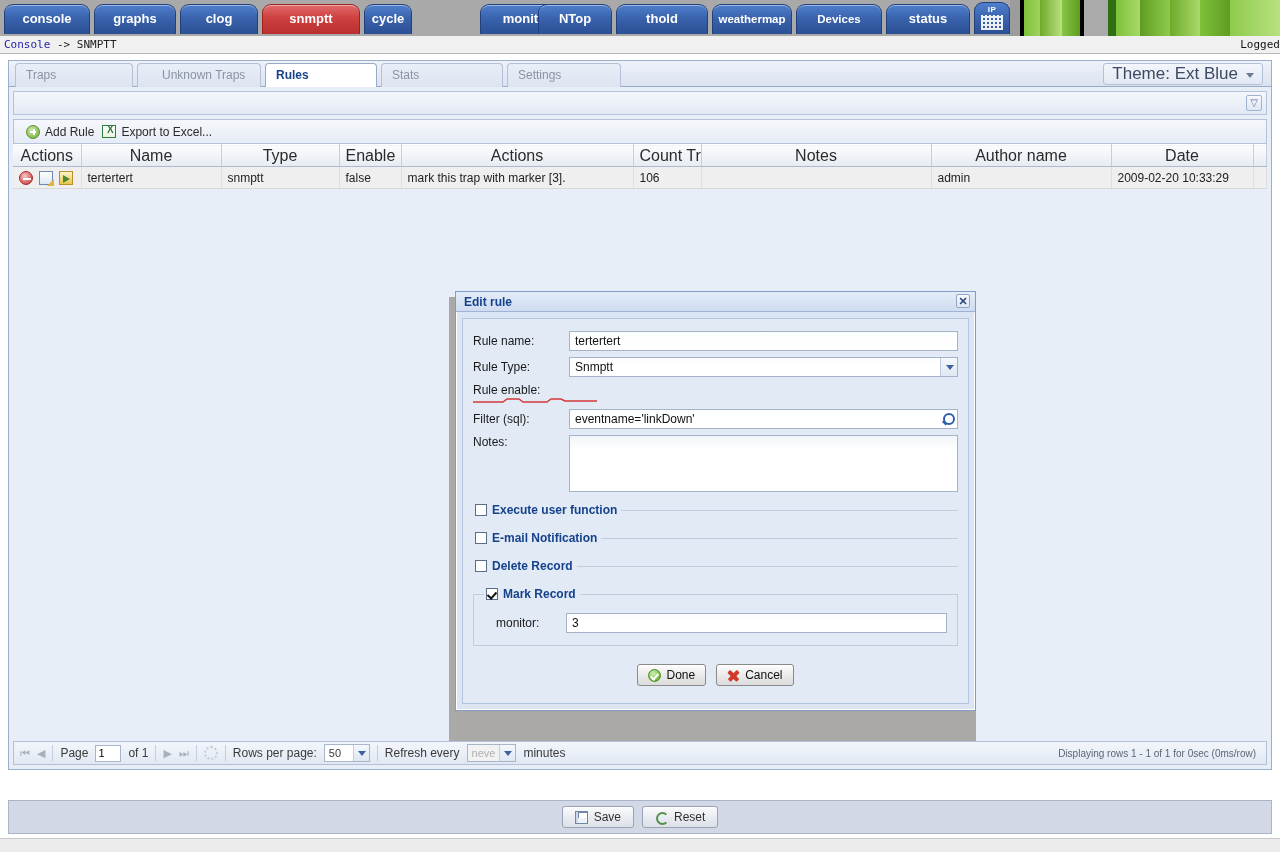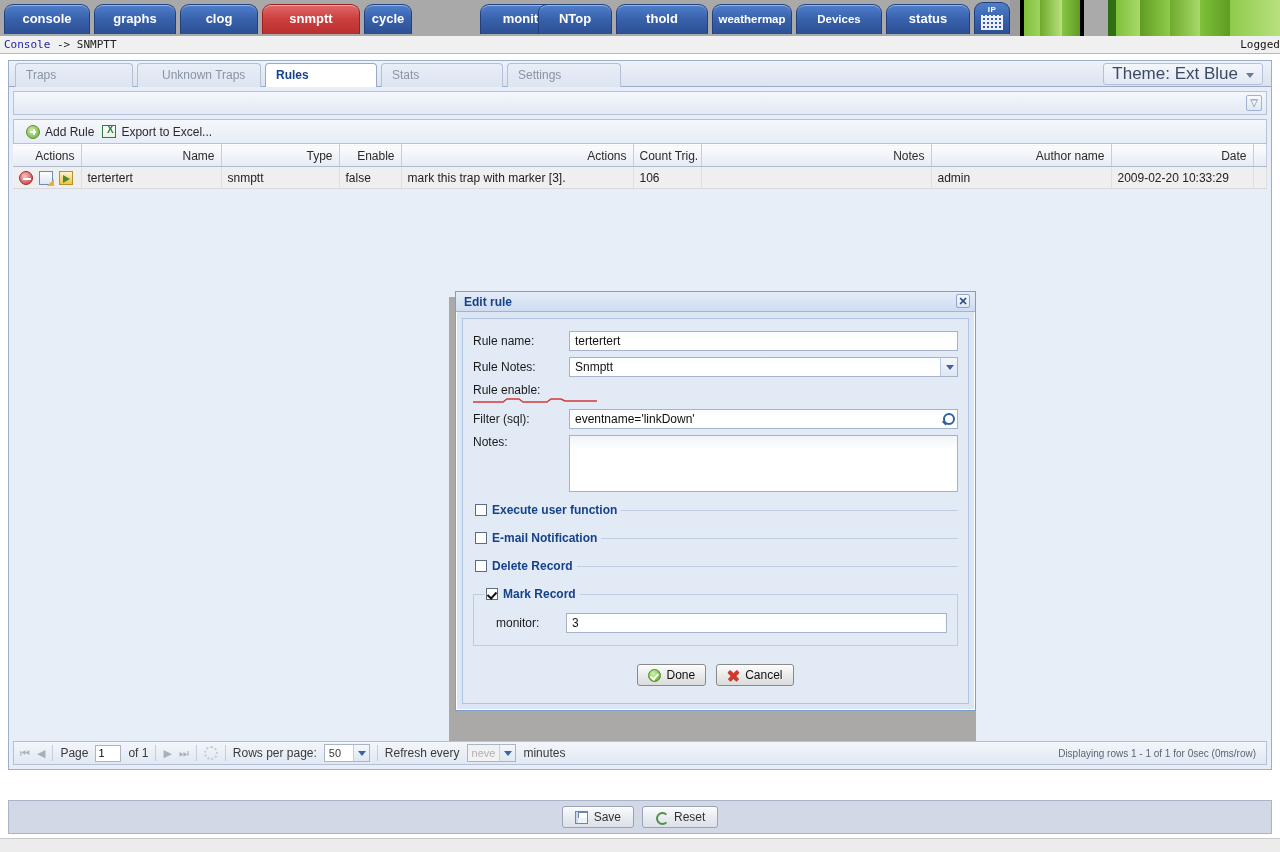--- a/index.html
+++ b/index.html
@@ -207,9 +207,9 @@
     border-bottom: 1px solid #adbacd;
     border-top: 1px solid #ffffff;
     font-weight: normal;
-    font-size: 12px;
+    font-size: 16px;
     color: #2b2b2b;
-    text-align: right;
+    text-align: center;
     padding: 0 6px;
     height: 22px;
     white-space: nowrap;

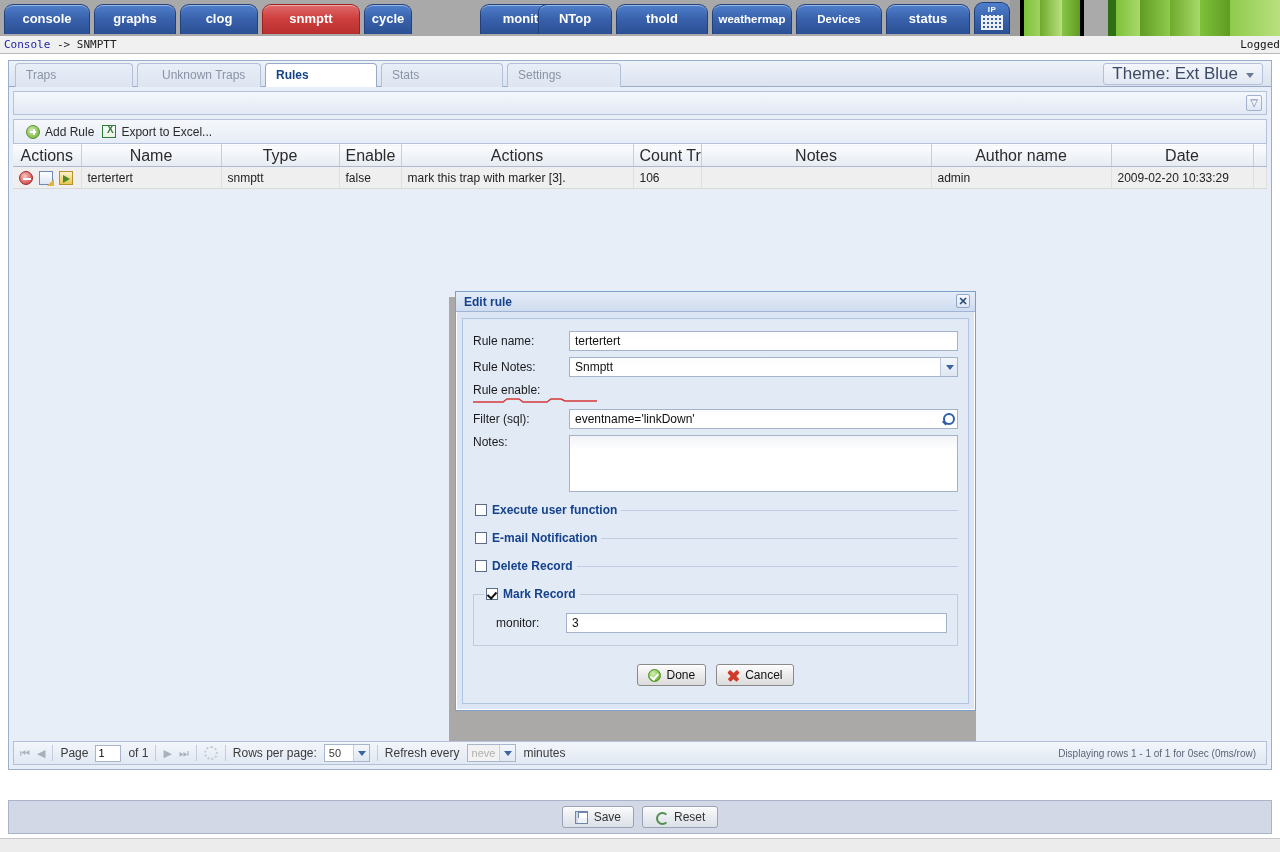--- a/index.html
+++ b/index.html
@@ -601,7 +601,7 @@
       </div>
 
       <div class="frow">
-        <div class="flabel">Rule Notes:</div>
+        <div class="flabel">Rule Type:</div>
         <div class="select-wrap">
           <input class="finput" type="text" readonly="" value="Snmptt" style="">
           <span class="select-caret"></span>

